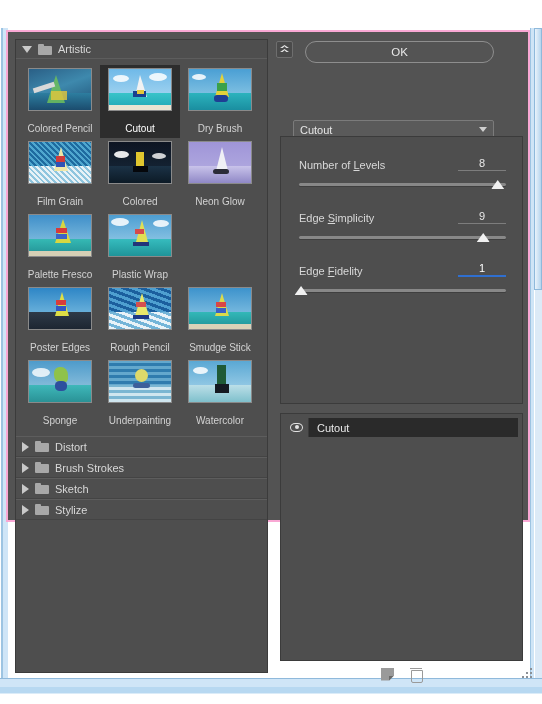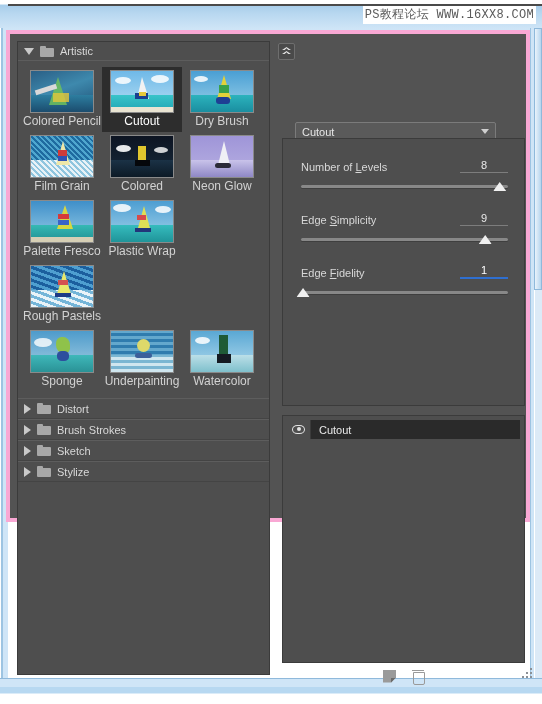--- a/index.html
+++ b/index.html
@@ -235,9 +235,6 @@
 
 <div id="root">
 
-  <div class="win-top-strip">
-    <div class="watermark">PS教程论坛 WWW.16XX8.COM</div>
-  </div>
   <div class="win-left-edge"></div>
   <div class="win-right-scroll">
     <div class="thumb"></div>

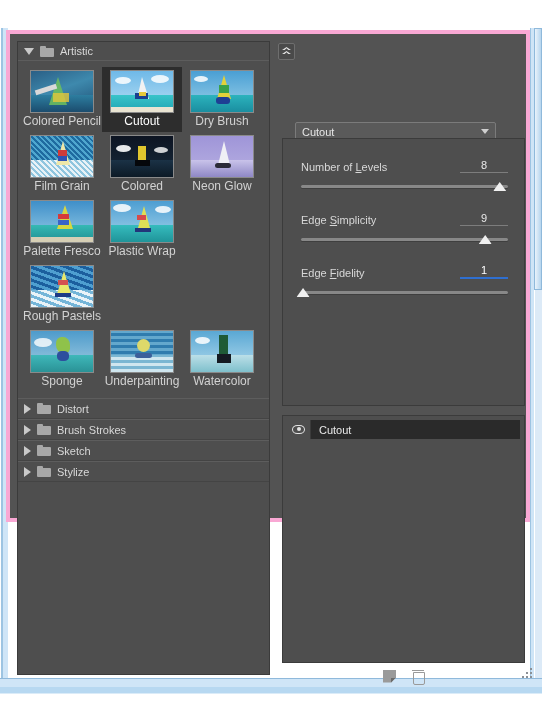--- a/index.html
+++ b/index.html
@@ -57,7 +57,7 @@
   .dialog{
     position:absolute; left:6px; top:30px; width:524px; height:492px;
     background:#535353;
-    border:4px solid #f9a8d4;
+    border:2px solid #f9a8d4;
   }
 
   

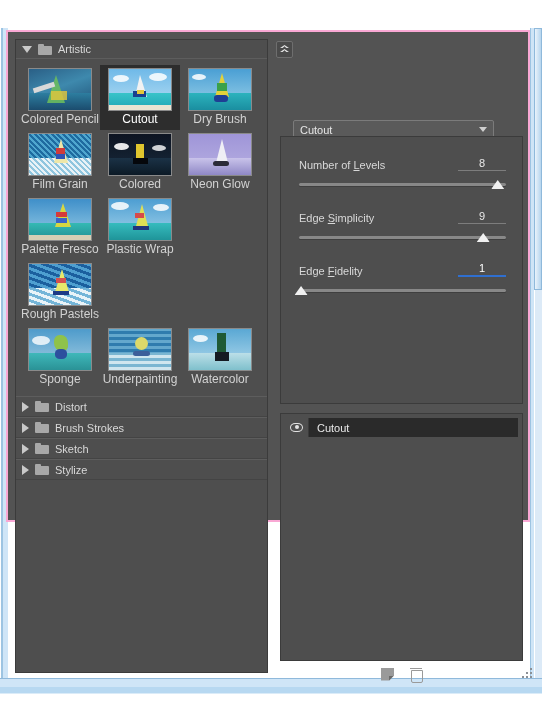--- a/index.html
+++ b/index.html
@@ -447,6 +447,7 @@
         </span>
       </div>
 
+      <div class="btn ok">OK</div>
 
       <div class="filter-select">
         <span>Cutout</span>

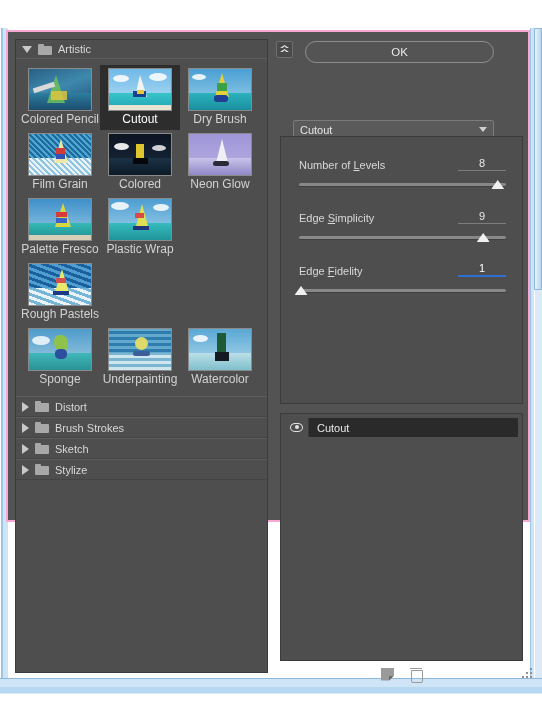--- a/index.html
+++ b/index.html
@@ -100,7 +100,7 @@
     position:relative; overflow:hidden;
   }
   .thumb-label{
-    margin-top:1px;font-size:12px;color:#d2d2d2;white-space:nowrap;
+    margin-top:12px;font-size:10px;color:#d2d2d2;white-space:nowrap;
   }
   .thumb-cell.sel .thumb-label{ color:#ffffff; }
 

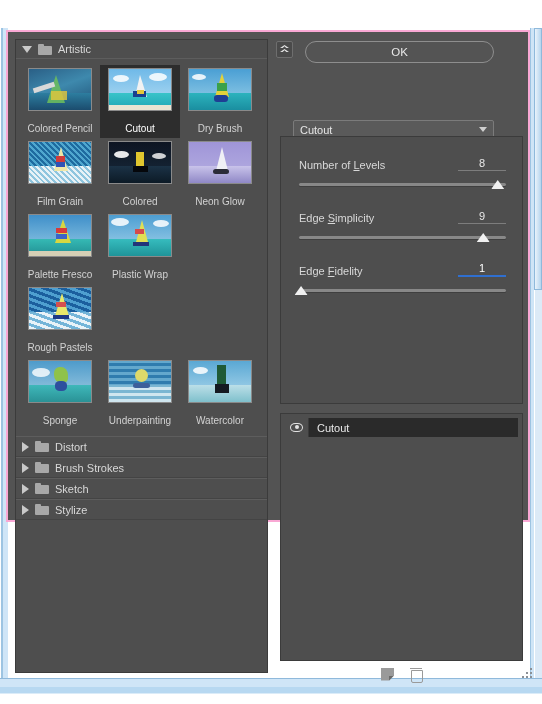--- a/index.html
+++ b/index.html
@@ -364,6 +364,16 @@
         </div>
 
         <div class="thumb-row">
+          <div class="thumb-cell">
+            <div class="thumb-img">
+              <div class="sc-sky" style="background:linear-gradient(#2e86c6,#8ecbe8)"></div>
+              <div class="sc-sea" style="background:linear-gradient(#2e3a48,#1d2632)"></div>
+              <div style="position:absolute;left:26px;top:4px;width:0;height:0;border-left:7px solid transparent;border-right:7px solid transparent;border-bottom:24px solid #dede45"></div>
+              <div style="position:absolute;left:27px;top:12px;width:10px;height:5px;background:#d83c3c"></div>
+              <div style="position:absolute;left:27px;top:18px;width:10px;height:5px;background:#3257c4"></div>
+            </div>
+            <div class="thumb-label">Poster Edges</div>
+          </div>
 
           <div class="thumb-cell">
             <div class="thumb-img">

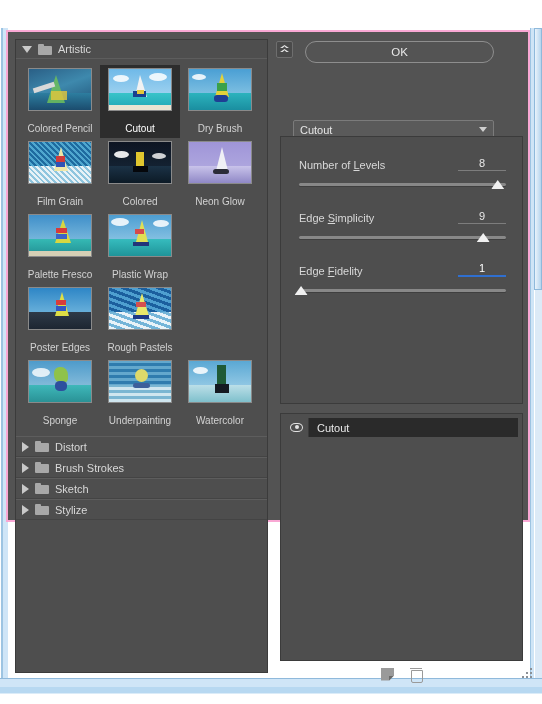--- a/index.html
+++ b/index.html
@@ -383,7 +383,7 @@
               <div style="position:absolute;left:27px;top:14px;width:10px;height:5px;background:#d45050"></div>
               <div style="position:absolute;left:24px;top:27px;width:16px;height:4px;background:#1d3a86"></div>
             </div>
-            <div class="thumb-label">Rough Pastels</div>
+            <div class="thumb-label">Rough Pencil</div>
           </div>
 
         </div>

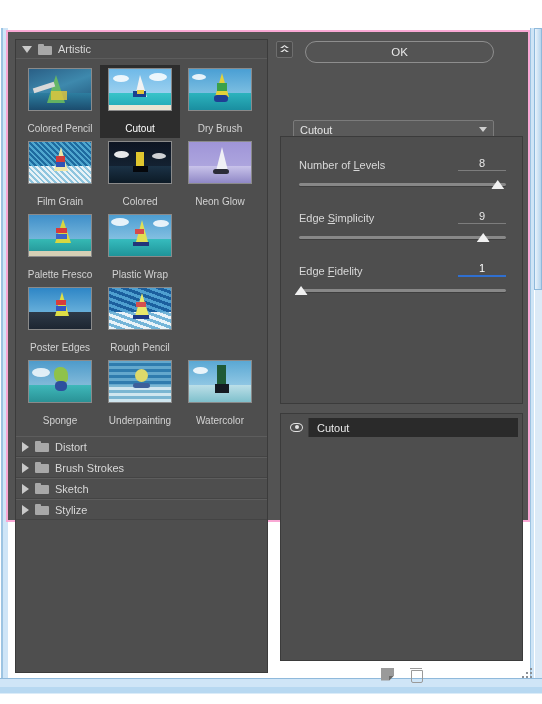--- a/index.html
+++ b/index.html
@@ -386,6 +386,17 @@
             <div class="thumb-label">Rough Pencil</div>
           </div>
 
+          <div class="thumb-cell">
+            <div class="thumb-img">
+              <div class="sc-sky" style="background:linear-gradient(#3d93cc,#9bd0ea)"></div>
+              <div class="sc-sea" style="background:linear-gradient(#33b8b8,#1e9096)"></div>
+              <div class="sc-sand" style="background:#d9d2b8"></div>
+              <div style="position:absolute;left:26px;top:5px;width:0;height:0;border-left:7px solid transparent;border-right:7px solid transparent;border-bottom:23px solid #dada4c"></div>
+              <div style="position:absolute;left:27px;top:14px;width:10px;height:5px;background:#d84646"></div>
+              <div style="position:absolute;left:27px;top:20px;width:10px;height:5px;background:#3a60c6"></div>
+            </div>
+            <div class="thumb-label">Smudge Stick</div>
+          </div>
         </div>
 
         <div class="thumb-row">

